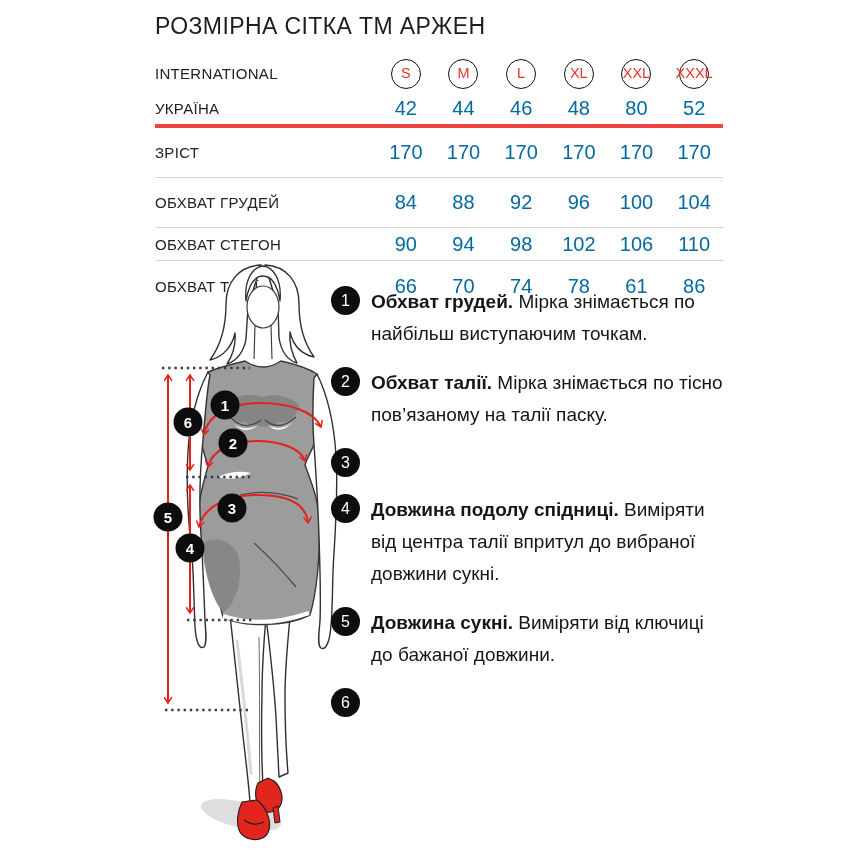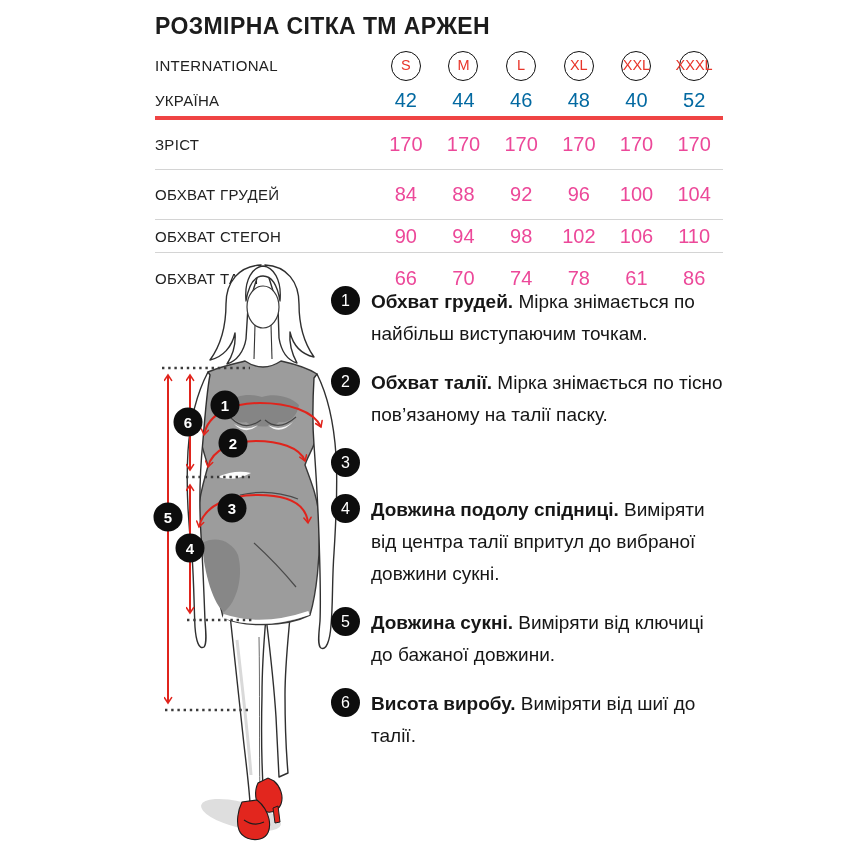--- a/index.html
+++ b/index.html
@@ -10,7 +10,7 @@
   
   .page-title {
     position:absolute; left:155px; top:13px; margin:0;
-    font-size:23px; font-weight:700; letter-spacing:0.4px; color:#1c1c1c;
+    font-size:23px; font-weight:400; letter-spacing:0.4px; color:#1c1c1c;
   }
   
   .size-table { position:absolute; left:155px; top:47px; width:568px; }

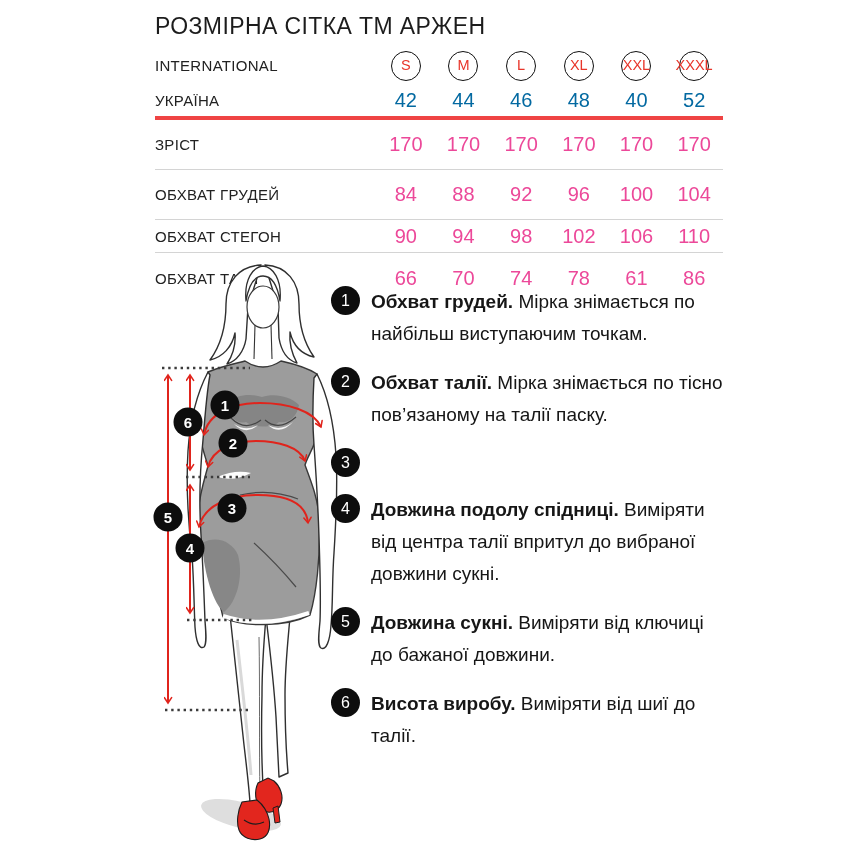--- a/index.html
+++ b/index.html
@@ -13,7 +13,7 @@
     font-size:23px; font-weight:400; letter-spacing:0.4px; color:#1c1c1c;
   }
   
-  .size-table { position:absolute; left:155px; top:47px; width:568px; }
+  .size-table { position:absolute; left:155px; top:55px; width:568px; }
   .st-row { display:grid; grid-template-columns:222px repeat(6,1fr); align-items:center; box-sizing:border-box; }
   .st-label { font-size:15px; color:#222; letter-spacing:0.3px; }
   .st-cell { text-align:center; font-size:20px; }

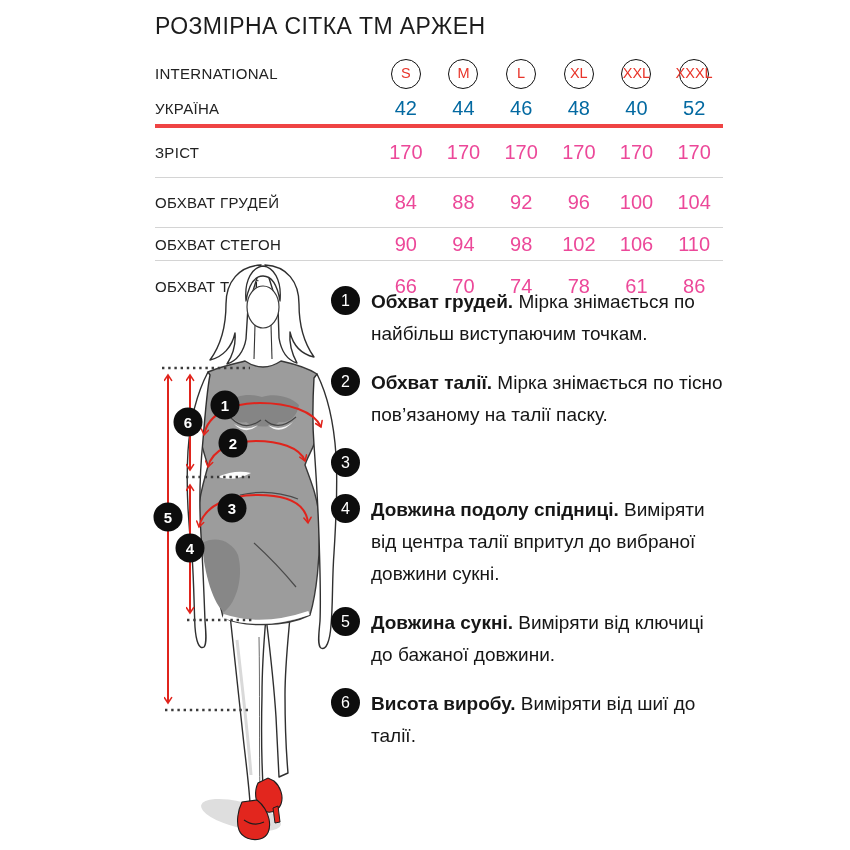--- a/index.html
+++ b/index.html
@@ -93,7 +93,7 @@
       <div class="st-cell">44</div>
       <div class="st-cell">46</div>
       <div class="st-cell">48</div>
-      <div class="st-cell">40</div>
+      <div class="st-cell">80</div>
       <div class="st-cell">52</div>
     </div>
 

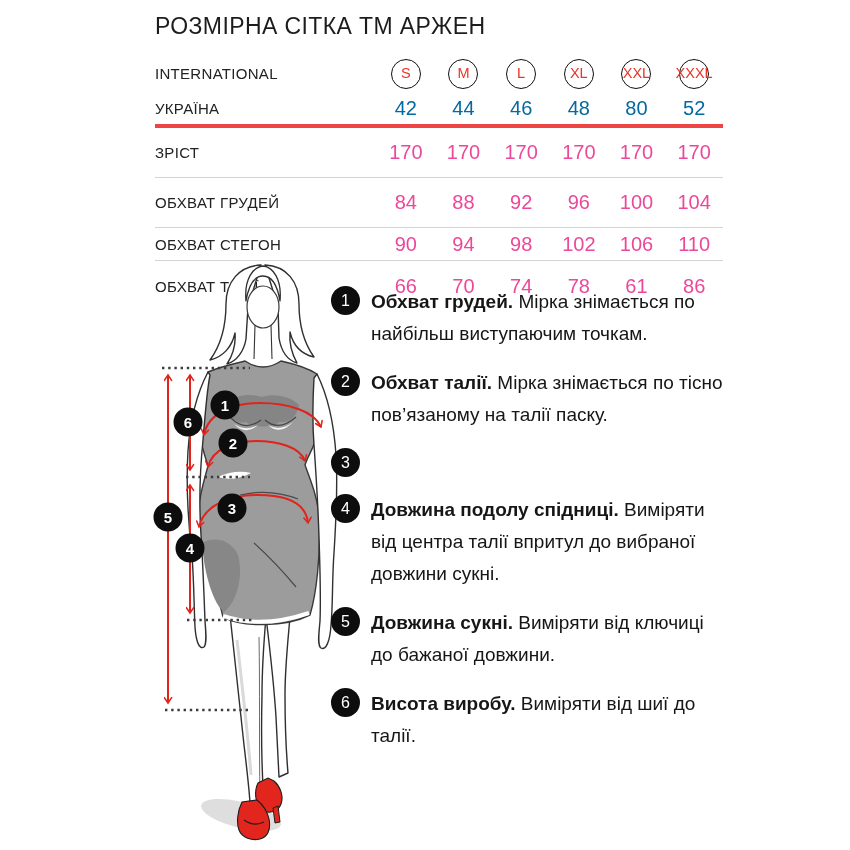--- a/index.html
+++ b/index.html
@@ -23,7 +23,7 @@
   .r-data { height:50px; border-bottom:1px solid #d4d4d4; }
   .r-hips { height:33px; }
   .r-last { border-bottom:none; }
-  .r-data .st-cell { color:#ec4899; }
+  .r-data .st-cell { color:#0369a1; }
   .sz-circle {
     width:30px; height:30px; box-sizing:border-box; margin:0 auto;
     border:1.7px solid #101010; border-radius:50%;

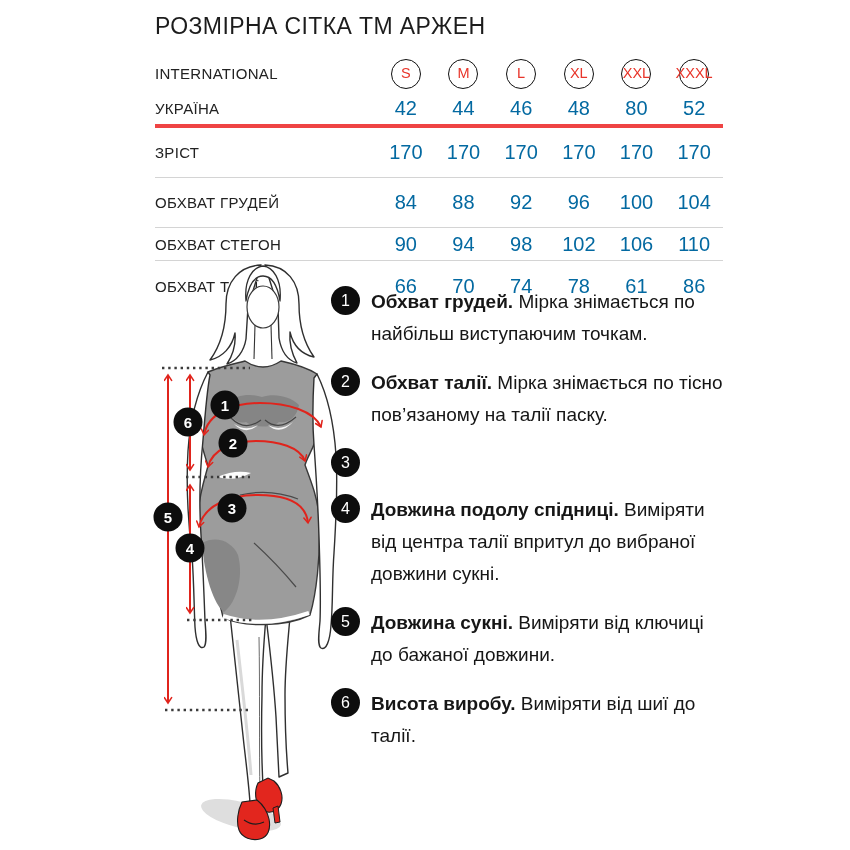--- a/index.html
+++ b/index.html
@@ -261,7 +261,6 @@
 
     <div class="legend-item">
       <span class="lg-num">6</span>
-      <p class="lg-body"><span class="lg-title">Висота виробу.</span> <span>Виміряти від шиї до талії.</span></p>
     </div>
   </div>
 

